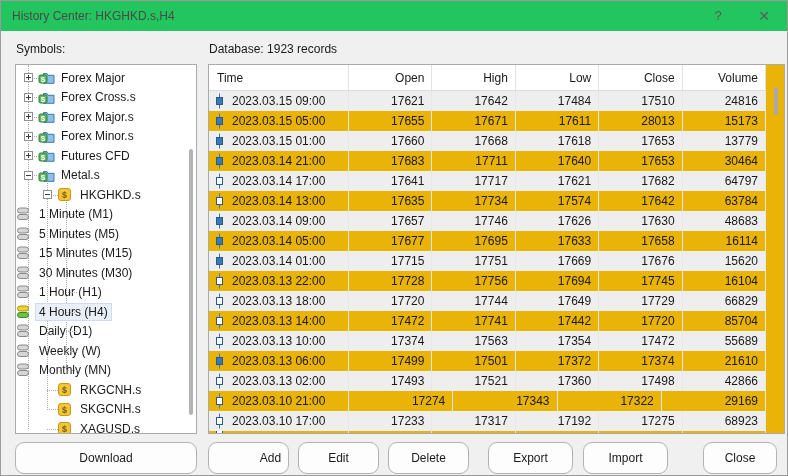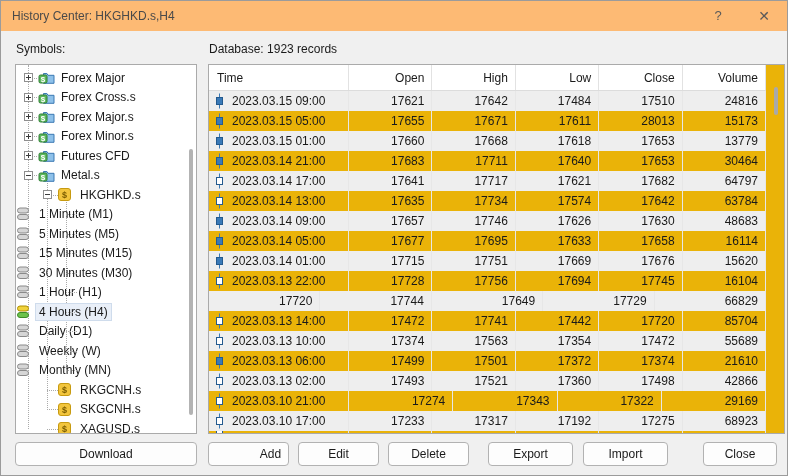--- a/index.html
+++ b/index.html
@@ -6,7 +6,7 @@
   html,body { background:#d8d8d8; font-family:"Liberation Sans", sans-serif; }
   .dialog{ position:relative; width:788px; height:476px; background:#f0f0f0;
            border:1px solid #9b9b9b; overflow:hidden; font-size:12px; color:#1a1a1a; }
-  .titlebar{ position:absolute; left:0; top:0; width:100%; height:30px; background:#fdba74; }
+  .titlebar{ position:absolute; left:0; top:0; width:100%; height:30px; background:#22c55e; }
   .title-text{ position:absolute; left:11px; top:8px; font-size:12px; color:#4a4a4a; }
   .tb-btn{ position:absolute; top:5px; width:22px; height:20px; text-align:center;
            line-height:20px; color:#5a5a5a; font-size:13px; cursor:default; }

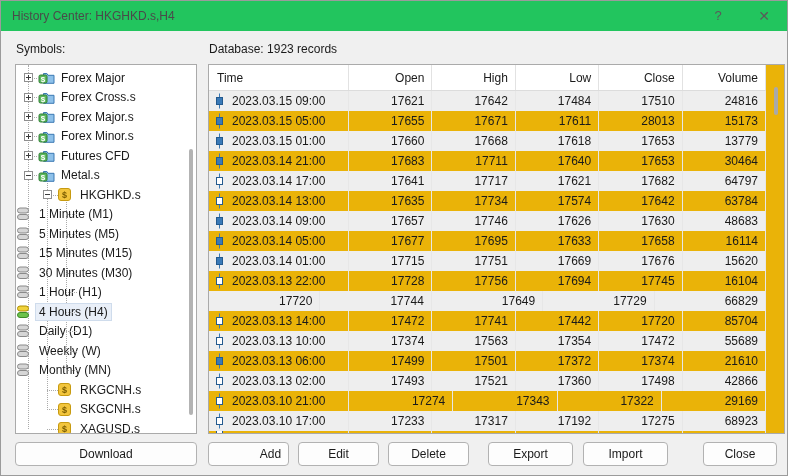--- a/index.html
+++ b/index.html
@@ -471,6 +471,15 @@
             <div class="tcell c5">16104</div>
           </div>
           <div class="trow odd">
+            <div class="tcell c0">
+              <span class="candle">
+                <svg width="11" height="16" viewBox="0 0 11 16">
+    <line x1="5.5" y1="0.5" x2="5.5" y2="15.5" stroke="#3a7ab8" stroke-width="1"></line>
+    <rect x="2.5" y="4.5" width="6" height="7" fill="#ffffff" stroke="#245a8e"></rect>
+  </svg>
+              </span>
+              <span>2023.03.13 18:00</span>
+            </div>
             <div class="tcell c1">17720</div>
             <div class="tcell c2">17744</div>
             <div class="tcell c3">17649</div>

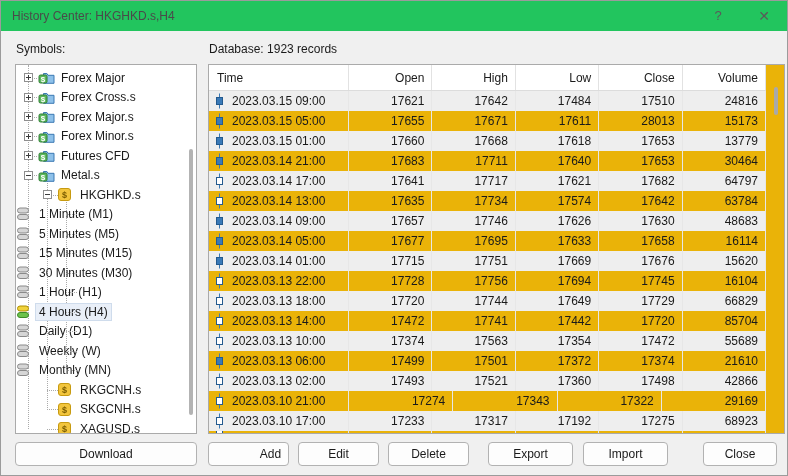--- a/index.html
+++ b/index.html
@@ -62,8 +62,8 @@
                 border-radius:2px; background:#a9a9a9; }
 
   
-  .btn{ position:absolute; top:441px; height:24px; background:#fdfdfd;
-        border:1px solid #b2b2b2; border-radius:4px; font-size:12px; color:#1a1a1a;
+  .btn{ position:absolute; top:441px; height:32px; background:#fdfdfd;
+        border:1px solid #b2b2b2; border-radius:9px; font-size:12px; color:#1a1a1a;
         text-align:center; line-height:22px; cursor:default; }
   .btn-download{ left:14px;  width:182px; }
   .btn-add{     left:207px; width:81px;padding-left:44px; }

